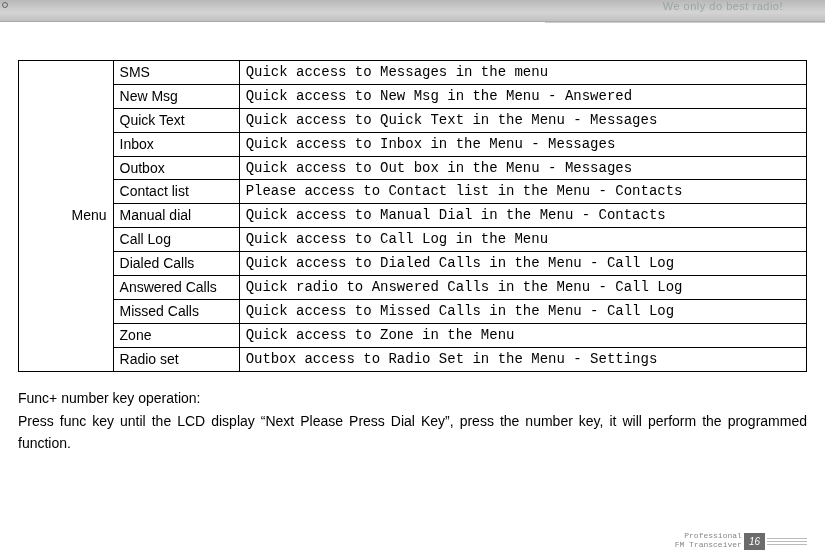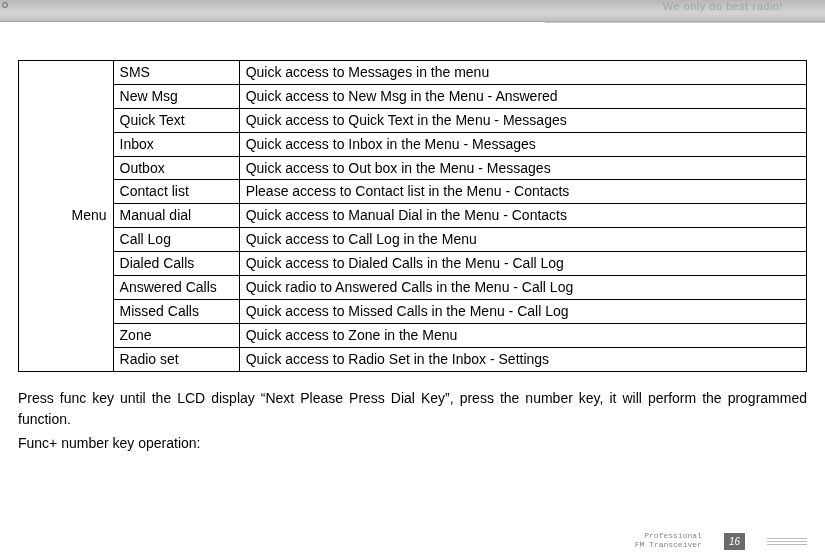--- a/index.html
+++ b/index.html
@@ -77,7 +77,7 @@
   }
   .col-cat { width: 12%; text-align: right; padding-left: 8px; }
   .col-name { width: 16%; }
-  .col-desc { width: 72%; }
+  .col-desc { width: 72%; font-family: Liberation Mono, monospace; }
 
   .body-text {
     margin-top: 16px;

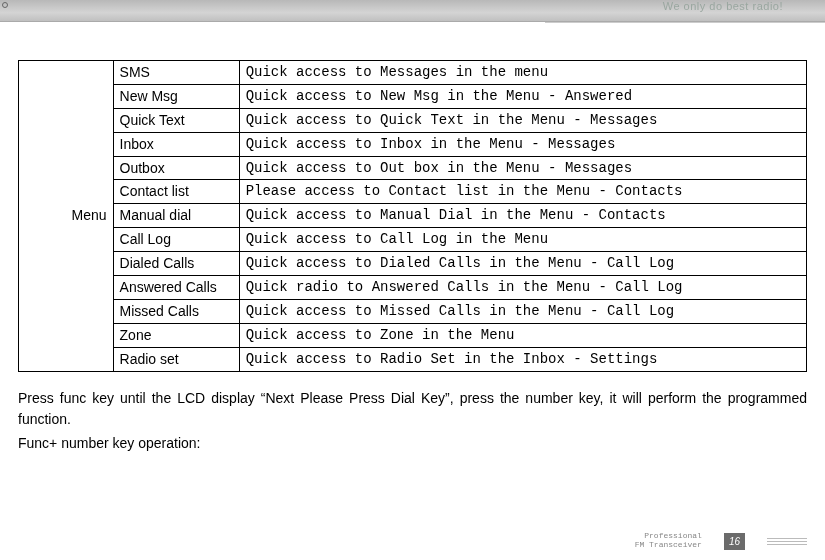--- a/index.html
+++ b/index.html
@@ -188,7 +188,7 @@
         </tr>
     <tr>
           <td class="col-name">Radio set</td>
-          <td class="col-desc">Quick access to Radio Set in the Inbox - Settings</td>
+          <td class="col-desc">Outbox access to Radio Set in the Menu - Settings</td>
         </tr>
   </tbody>
     </table>

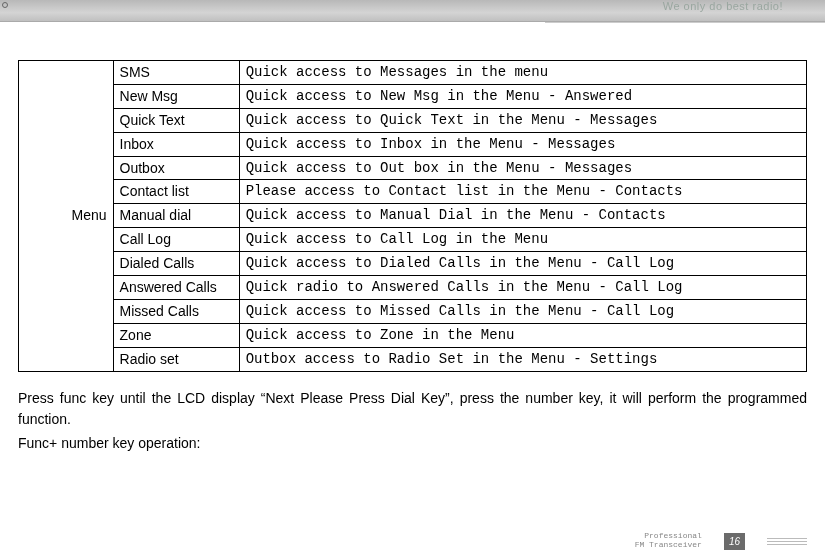--- a/index.html
+++ b/index.html
@@ -194,8 +194,8 @@
     </table>
 
   <div class="body-text">
+    <p>Func+ number key operation:</p>
     <p>Press func key until the LCD display “Next Please Press Dial Key”, press the number key, it will perform the programmed function.</p>
-    <p>Func+ number key operation:</p>
   </div>
 
 </div>

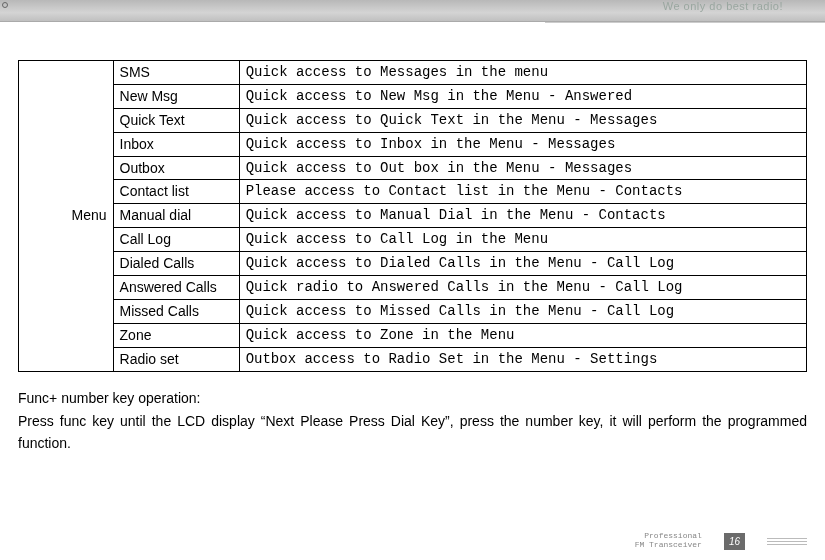--- a/index.html
+++ b/index.html
@@ -93,7 +93,7 @@
     bottom: 10px;
     display: flex;
     align-items: center;
-    gap: 22px;
+    gap: 2px;
   }
   .footer-text {
     text-align: right;

